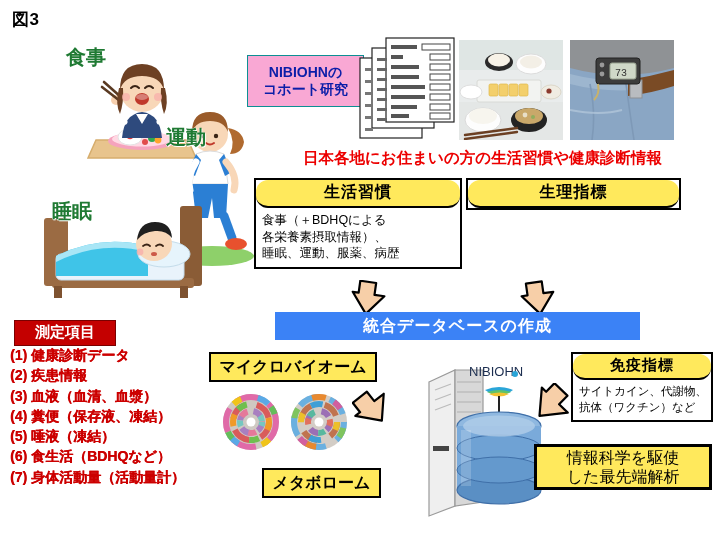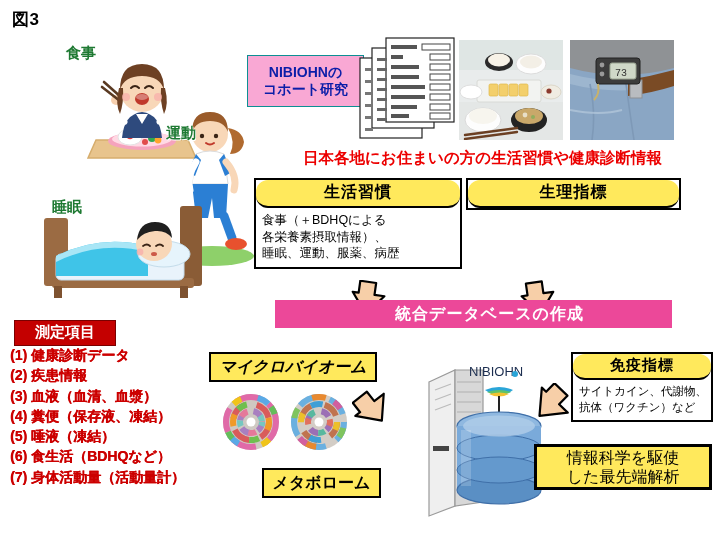--- a/index.html
+++ b/index.html
@@ -15,7 +15,7 @@
   .fig-label{left:12px;top:8px;font-size:17px;font-weight:bold;color:#000;letter-spacing:0.5px;}
 
   
-  .glabel{color:#1f7a33;font-weight:bold;font-size:15px;
+  .glabel{color:#1f7a33;font-weight:bold;font-size:20px;
           text-shadow:0.7px 0.7px 0 #ffffff,-0.5px -0.5px 0 #ffffff;}
 
   

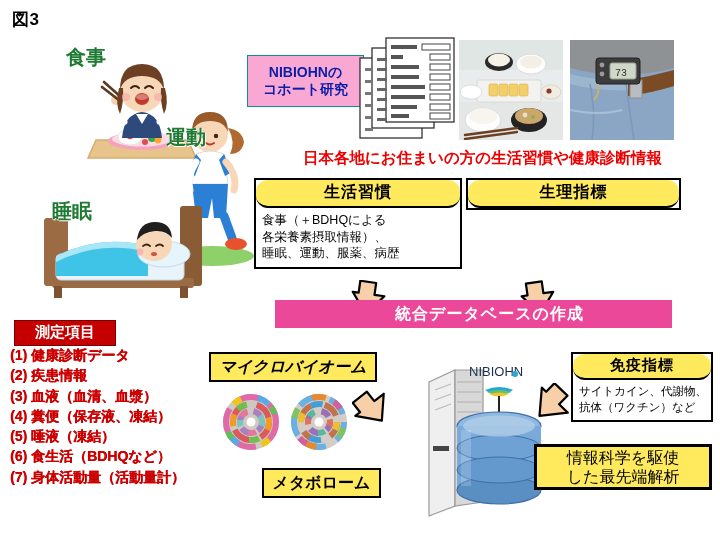--- a/index.html
+++ b/index.html
@@ -48,9 +48,9 @@
 
   
   .red-banner{
-    left:275px;top:300px;width:365px;height:28px;background:#ec4899;
+    left:275px;top:312px;width:365px;height:28px;background:#3b82f6;
     display:flex;align-items:center;justify-content:center;
-    color:#ffffff;font-weight:bold;font-size:16px;letter-spacing:1px;padding-left:32px;
+    color:#ffffff;font-weight:bold;font-size:16px;letter-spacing:1px;
   }
 
   

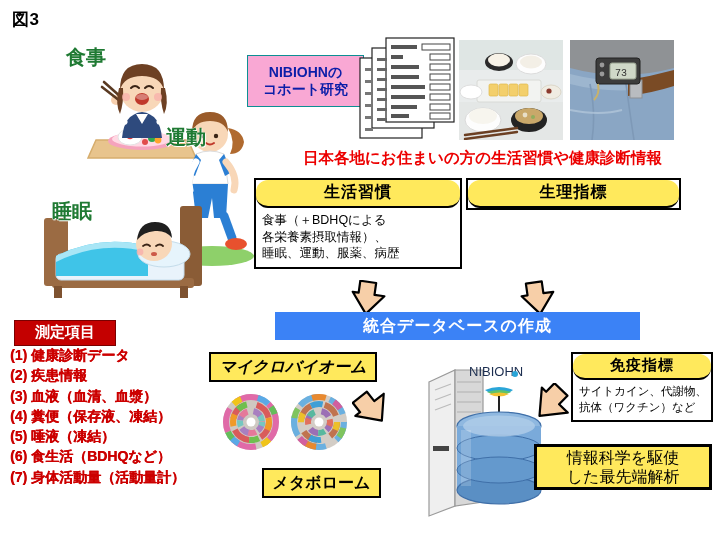--- a/index.html
+++ b/index.html
@@ -70,7 +70,7 @@
     display:flex;align-items:center;justify-content:center;
     font-weight:bold;color:#000;
   }
-  #box-microbiome{left:209px;top:352px;width:168px;height:30px;font-size:16px;font-style:italic;}
+  #box-microbiome{left:209px;top:352px;width:168px;height:30px;font-size:16px;}
   #box-metabolome{left:262px;top:468px;width:119px;height:30px;font-size:16px;}
 
   #panel-immune{left:571px;top:352px;width:142px;}

